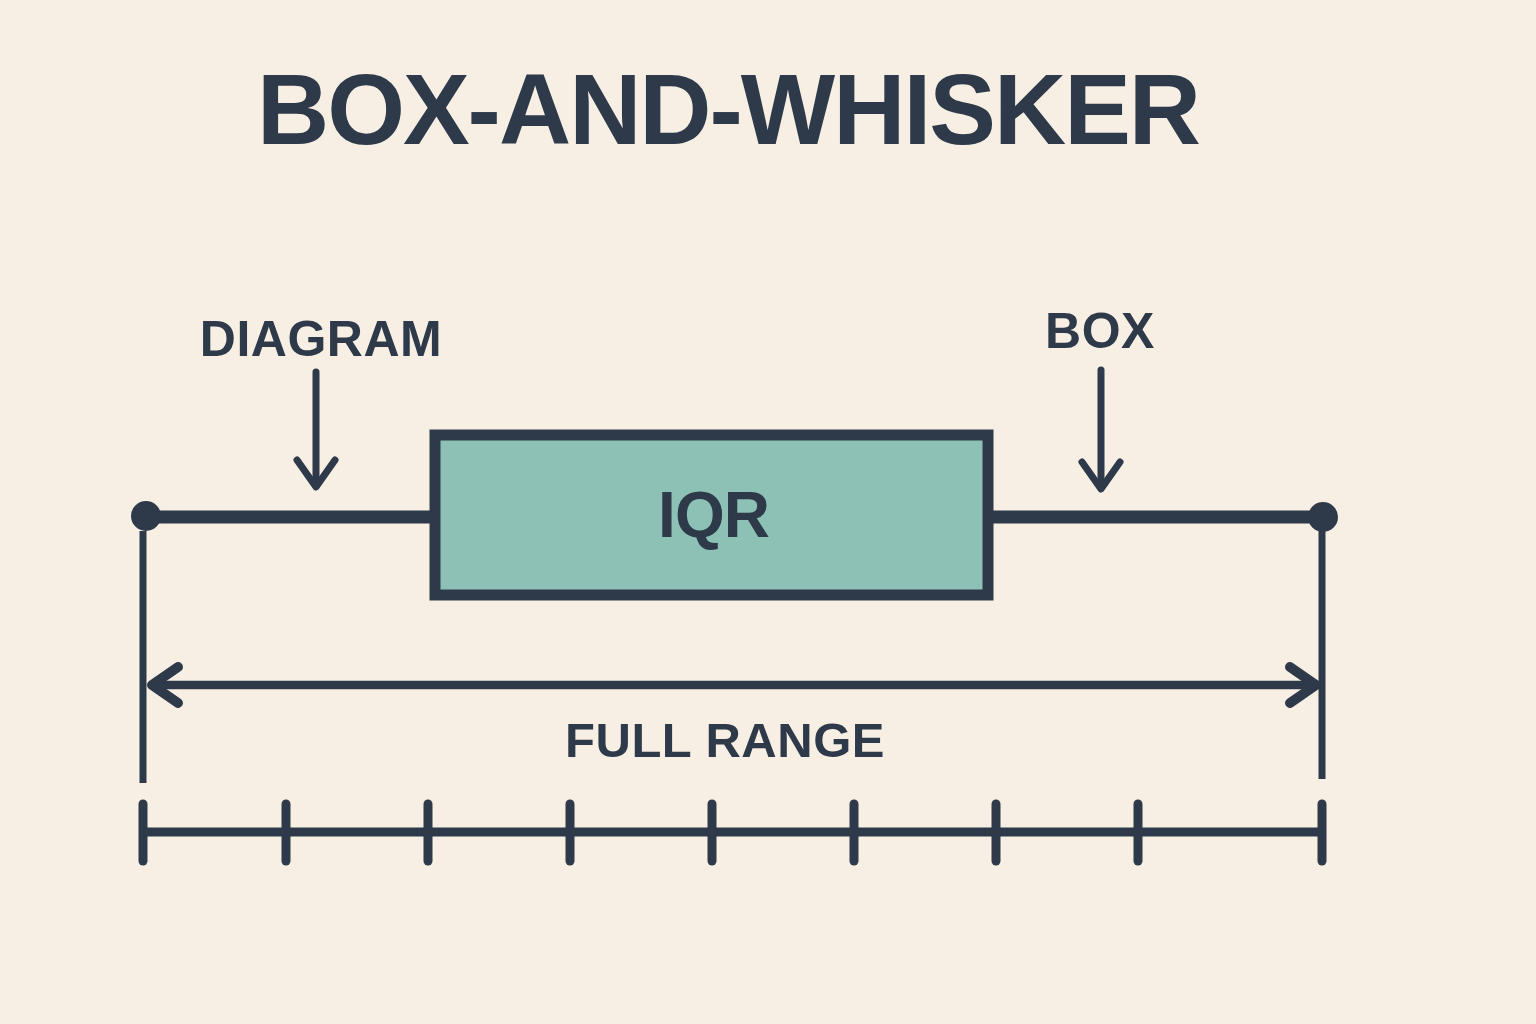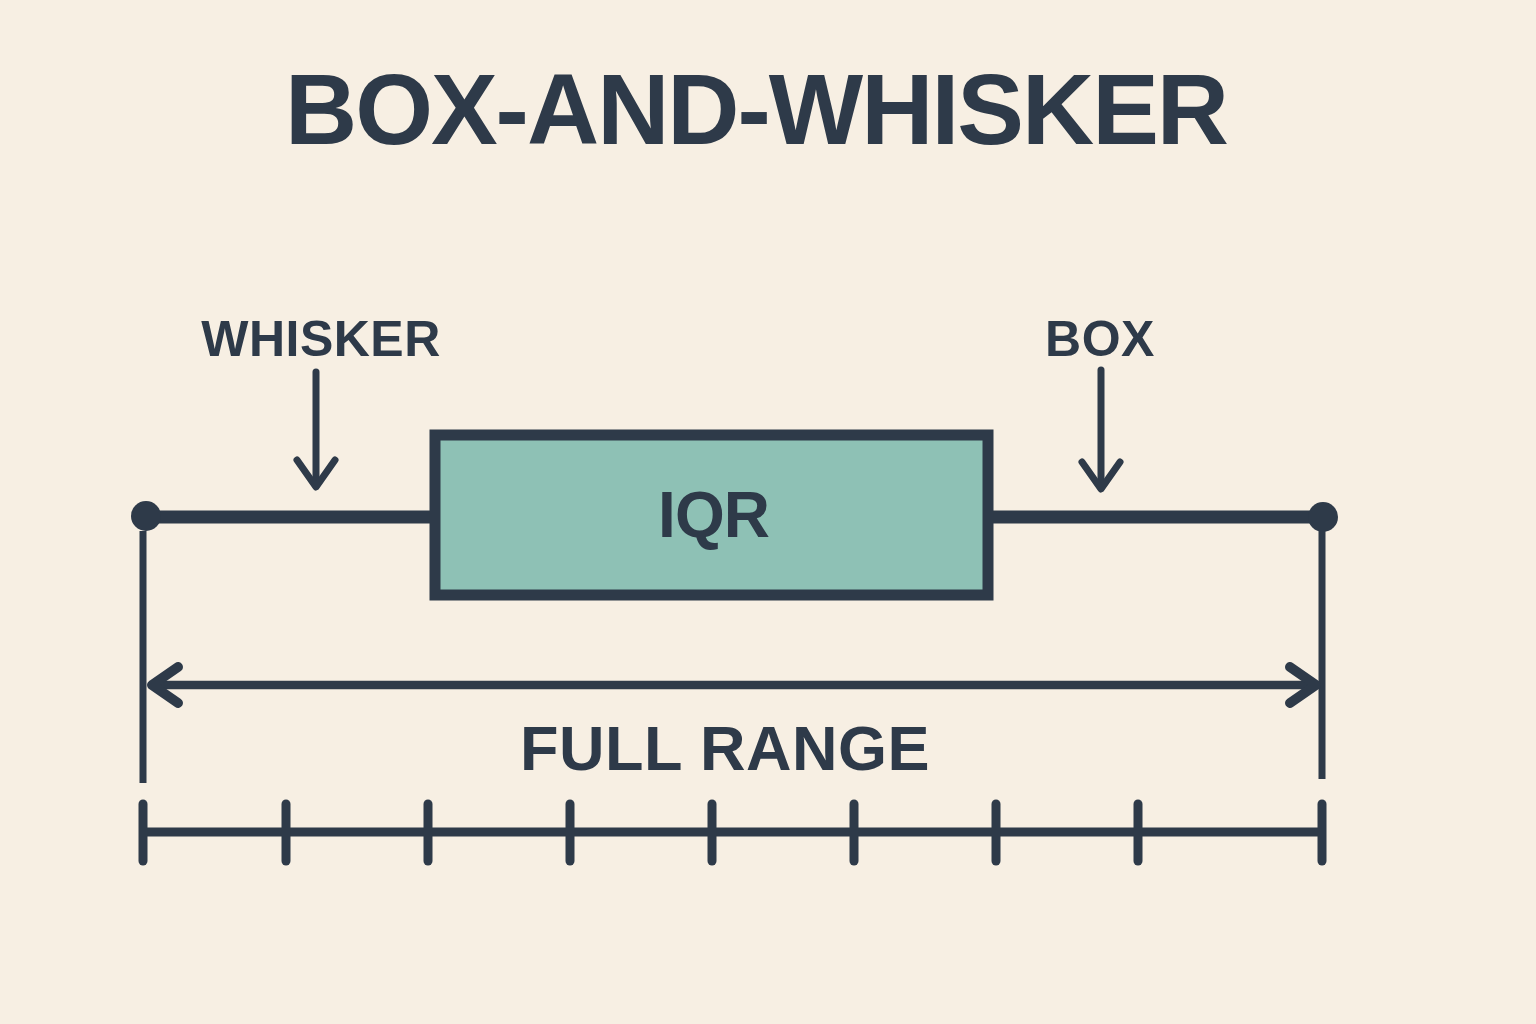--- a/index.html
+++ b/index.html
@@ -34,7 +34,7 @@
 
   .title {
     position: absolute;
-    left: 756px;
+    left: 728px;
     top: 58px;
     transform: translateX(-50%);
     text-align: center;

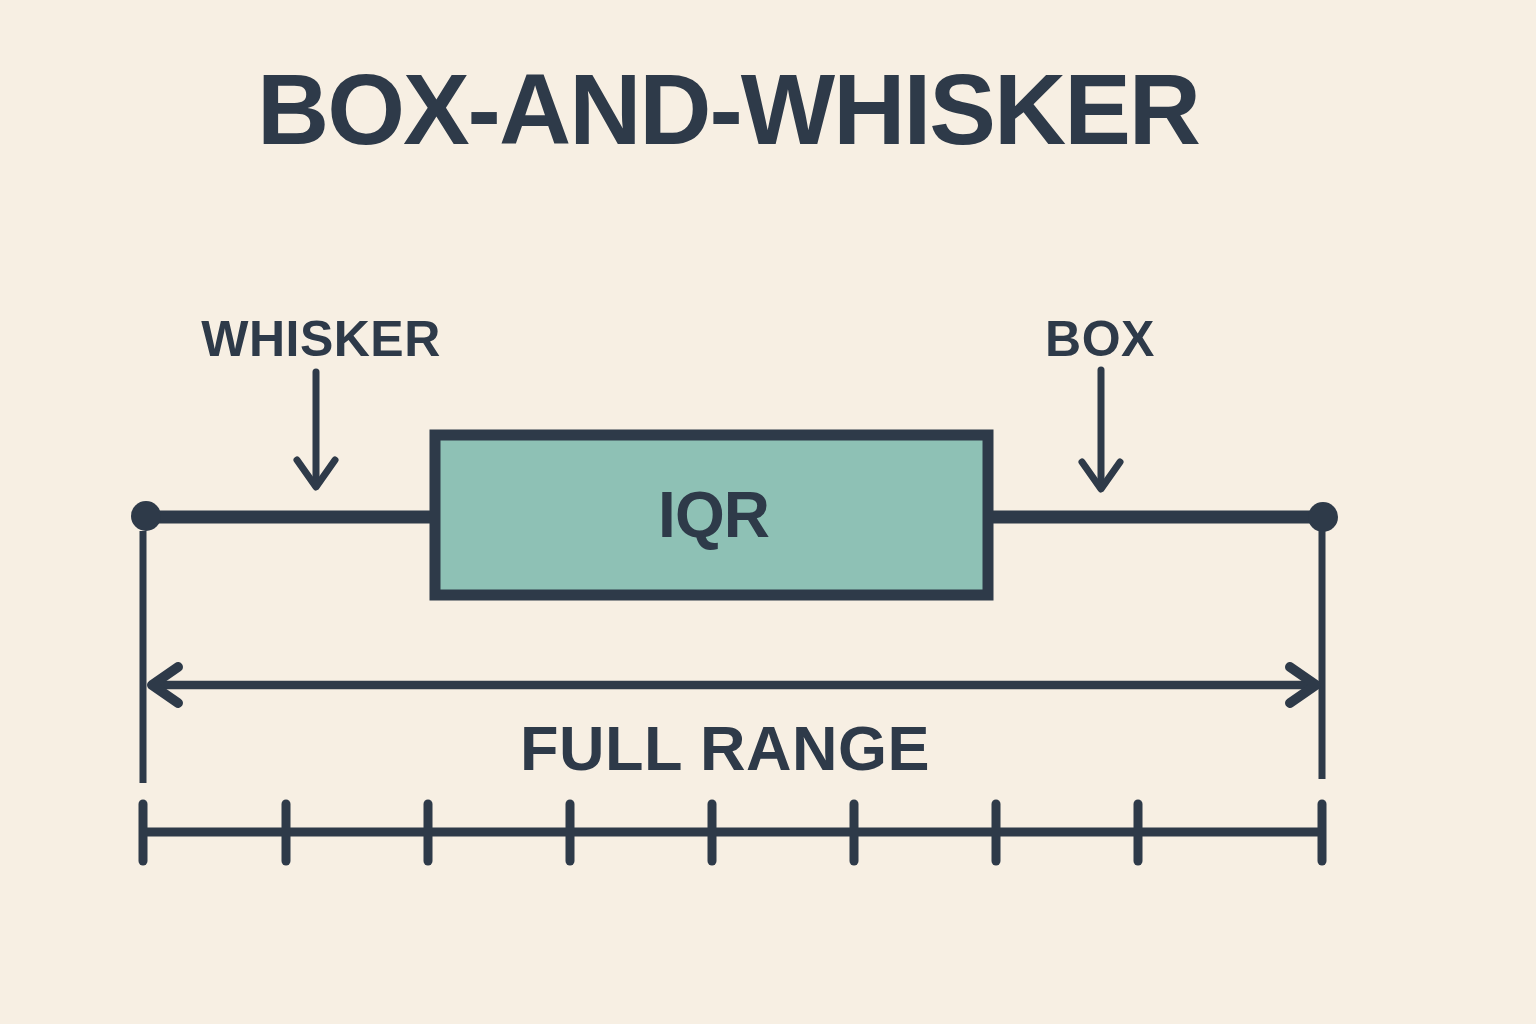--- a/index.html
+++ b/index.html
@@ -128,7 +128,7 @@
     <div>BOX-AND-WHISKER</div>
   </div>
 
-  <div class="annot whisker">WHISKER</div>
+  <div class="annot whisker">DIAGRAM</div>
   <div class="annot box">BOX</div>
 
   <div class="iqr-area">

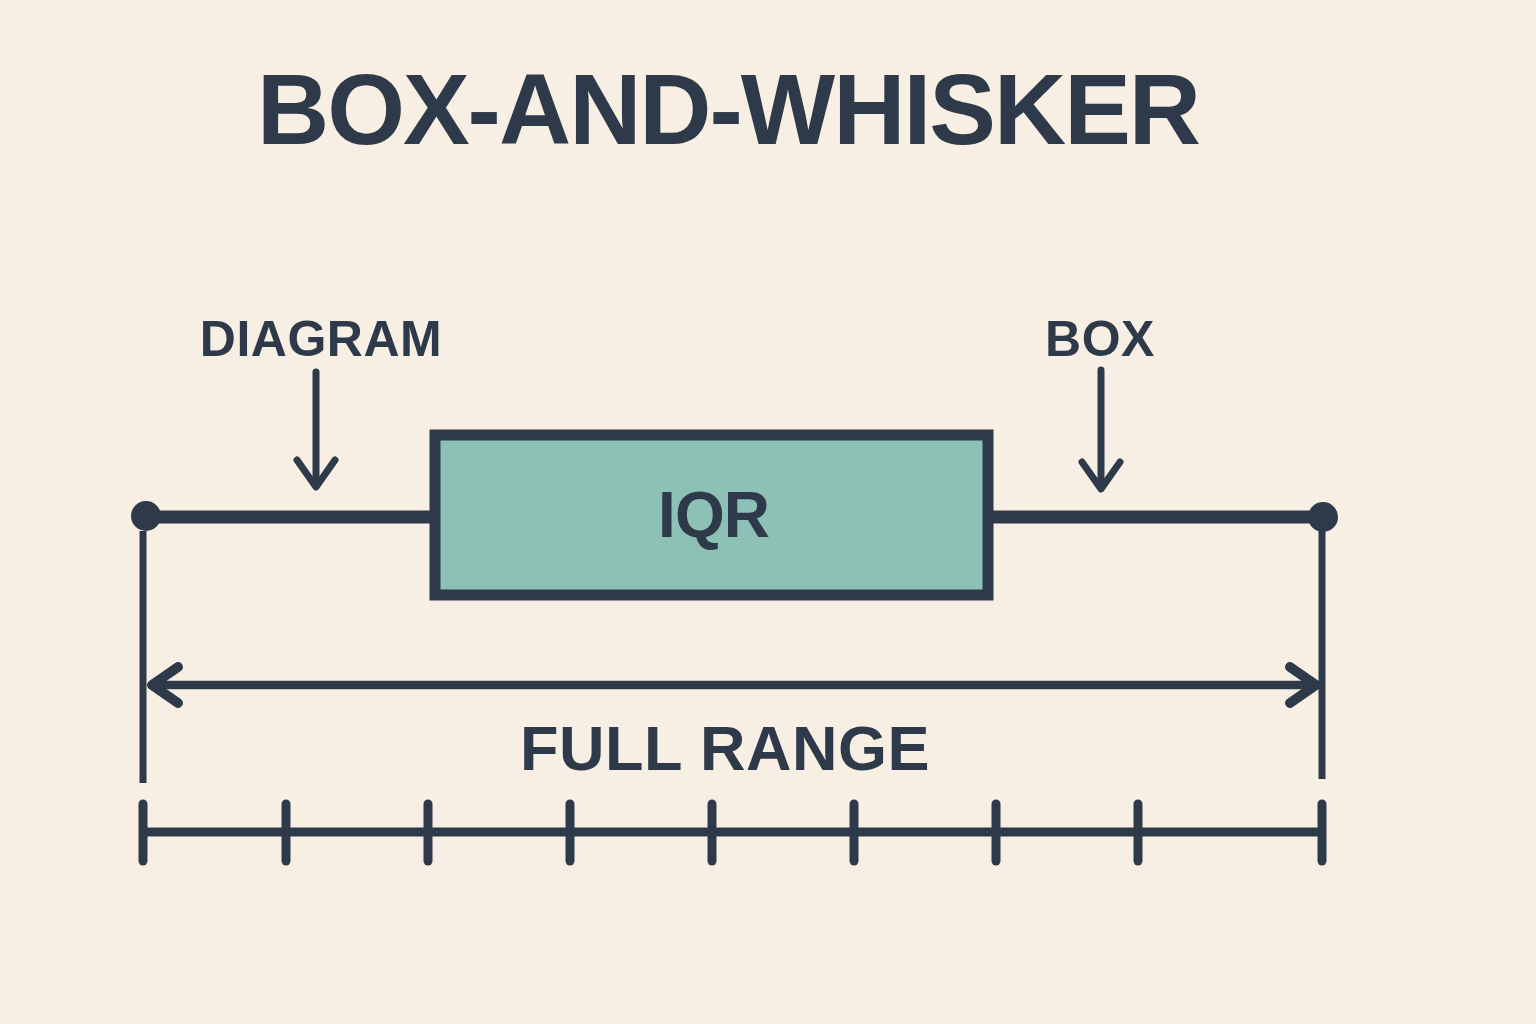--- a/index.html
+++ b/index.html
@@ -53,7 +53,7 @@
     white-space: nowrap;
   }
   .annot.whisker { left: 321px;  top: 310px; }
-  .annot.box     { left: 1100px; top: 310px; }
+  .annot.box     { left: 1100px; top: 302px; }
   .annot.range   { left: 725px;  top: 712px; font-size: 63px; }
 
   .iqr-area {

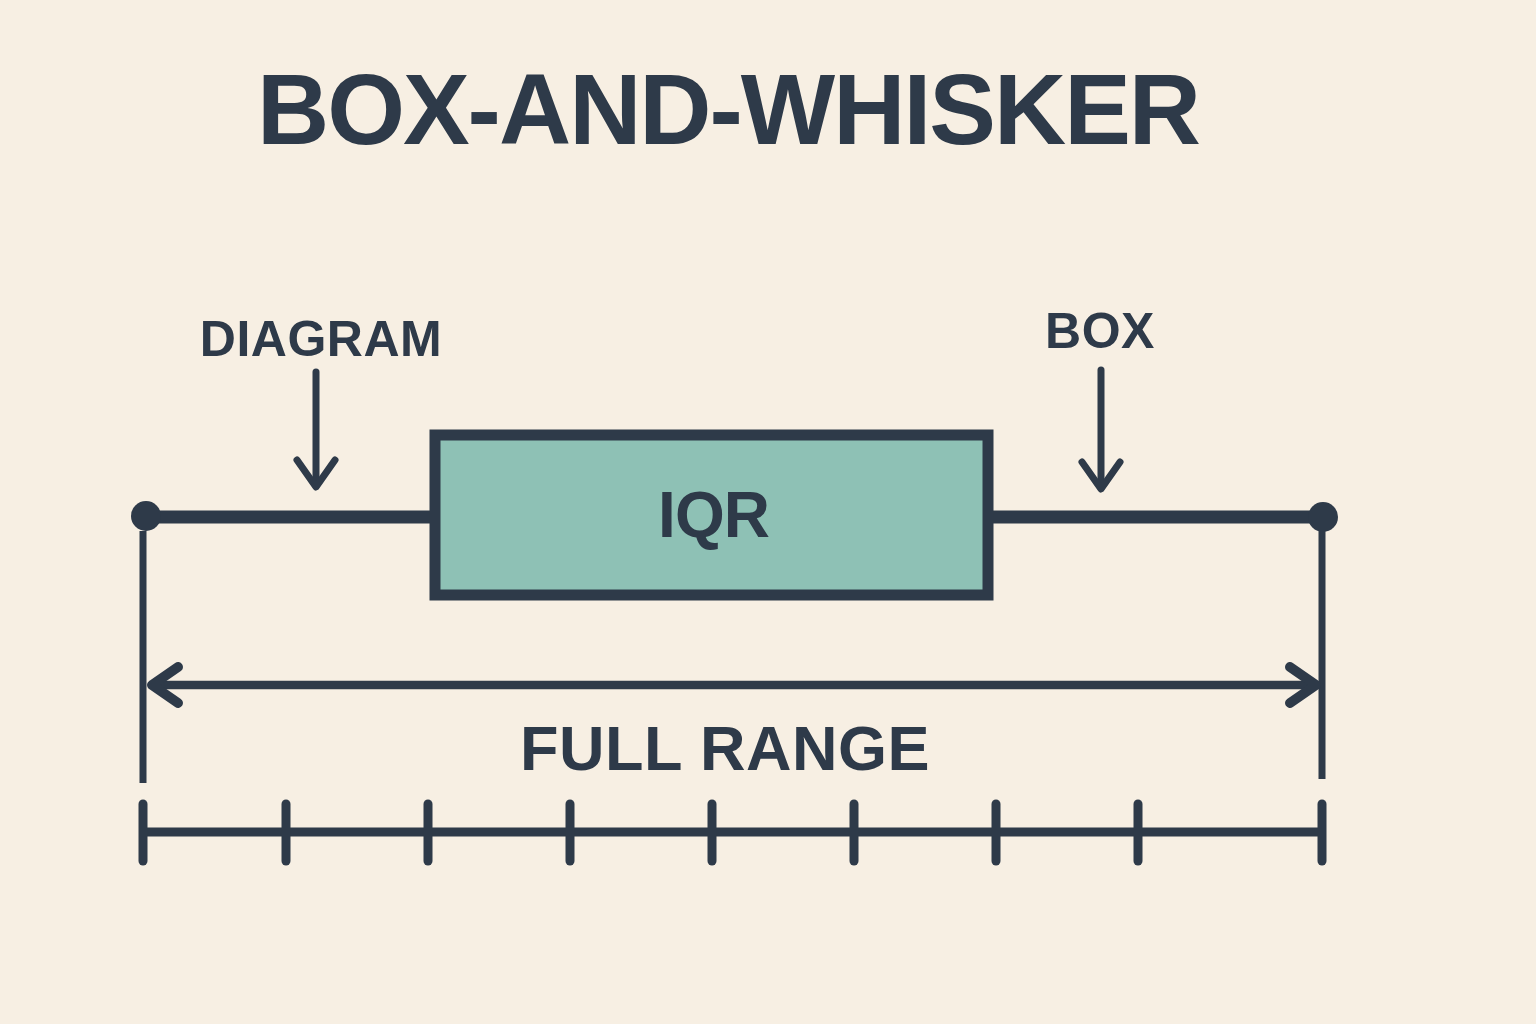--- a/index.html
+++ b/index.html
@@ -54,7 +54,7 @@
   }
   .annot.whisker { left: 321px;  top: 310px; }
   .annot.box     { left: 1100px; top: 302px; }
-  .annot.range   { left: 725px;  top: 712px; font-size: 63px; }
+  .annot.range   { left: 725px;  top: 712px; font-size: 49px; }
 
   .iqr-area {
     position: absolute;

